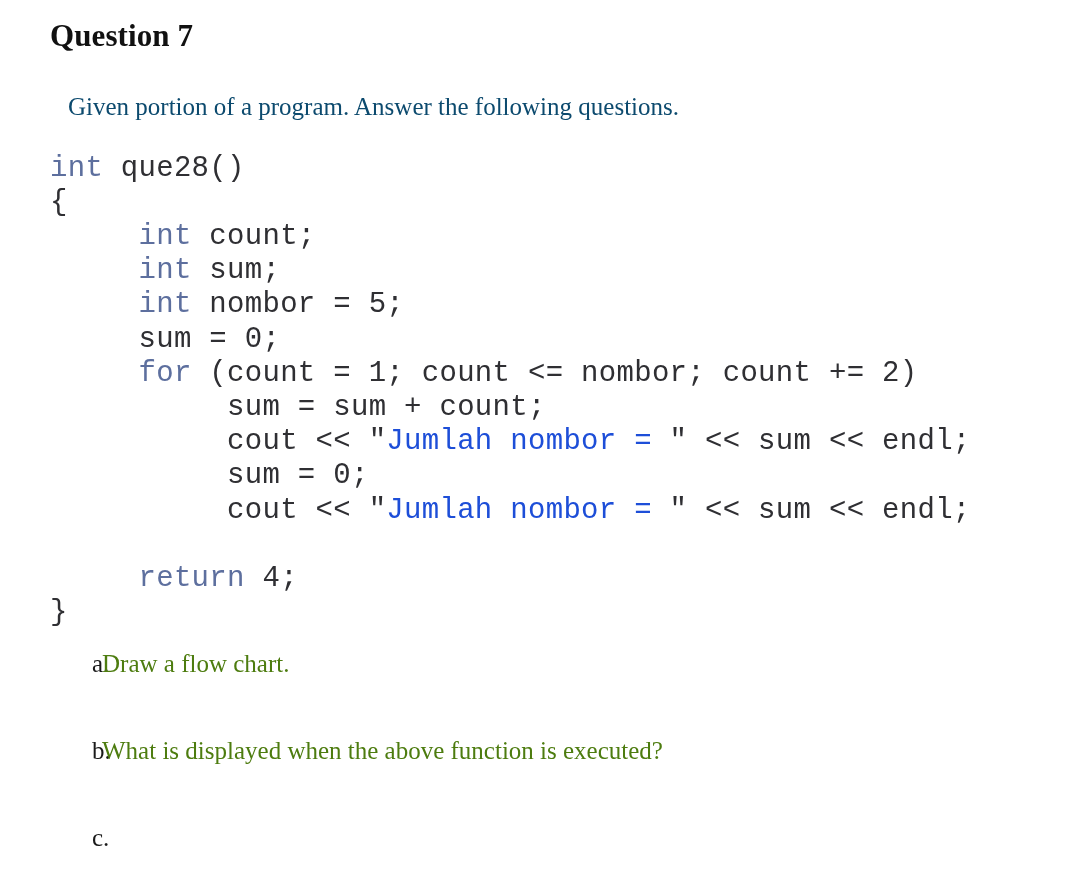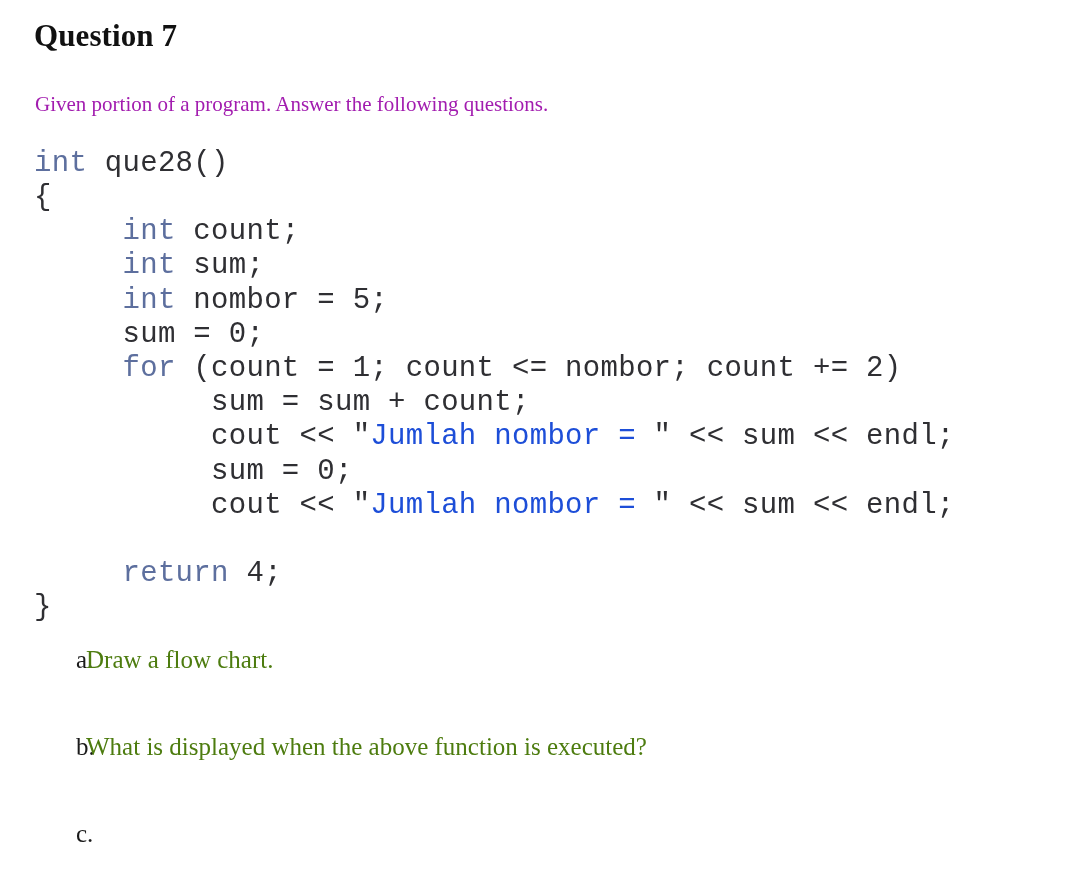--- a/index.html
+++ b/index.html
@@ -16,7 +16,7 @@
     color: #1a1a1a;
   }
   .page {
-    padding: 18px 40px 0 34px;
+    padding: 18px 40px 0 50px;
     box-sizing: border-box;
     height: 100%;
   }

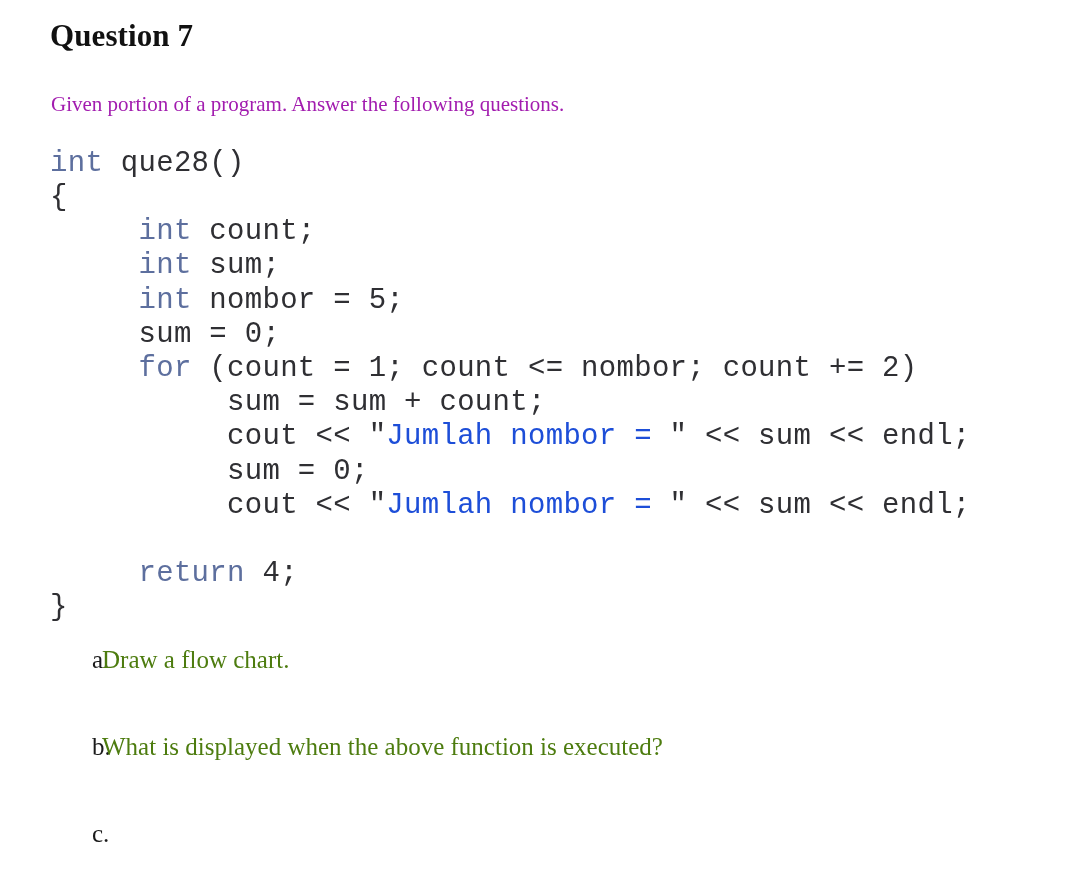--- a/index.html
+++ b/index.html
@@ -30,10 +30,10 @@
     color: #111111;
   }
   .intro {
-    font-size: 21px;
+    font-size: 25px;
     line-height: 1.2;
-    margin: 38px 0 0 1px;
-    color: #a21caf;
+    margin: 38px 0 0 18px;
+    color: #0c4a6e;
   }
   .code-block {
     font-family: "Liberation Mono", "DejaVu Sans Mono", monospace;

